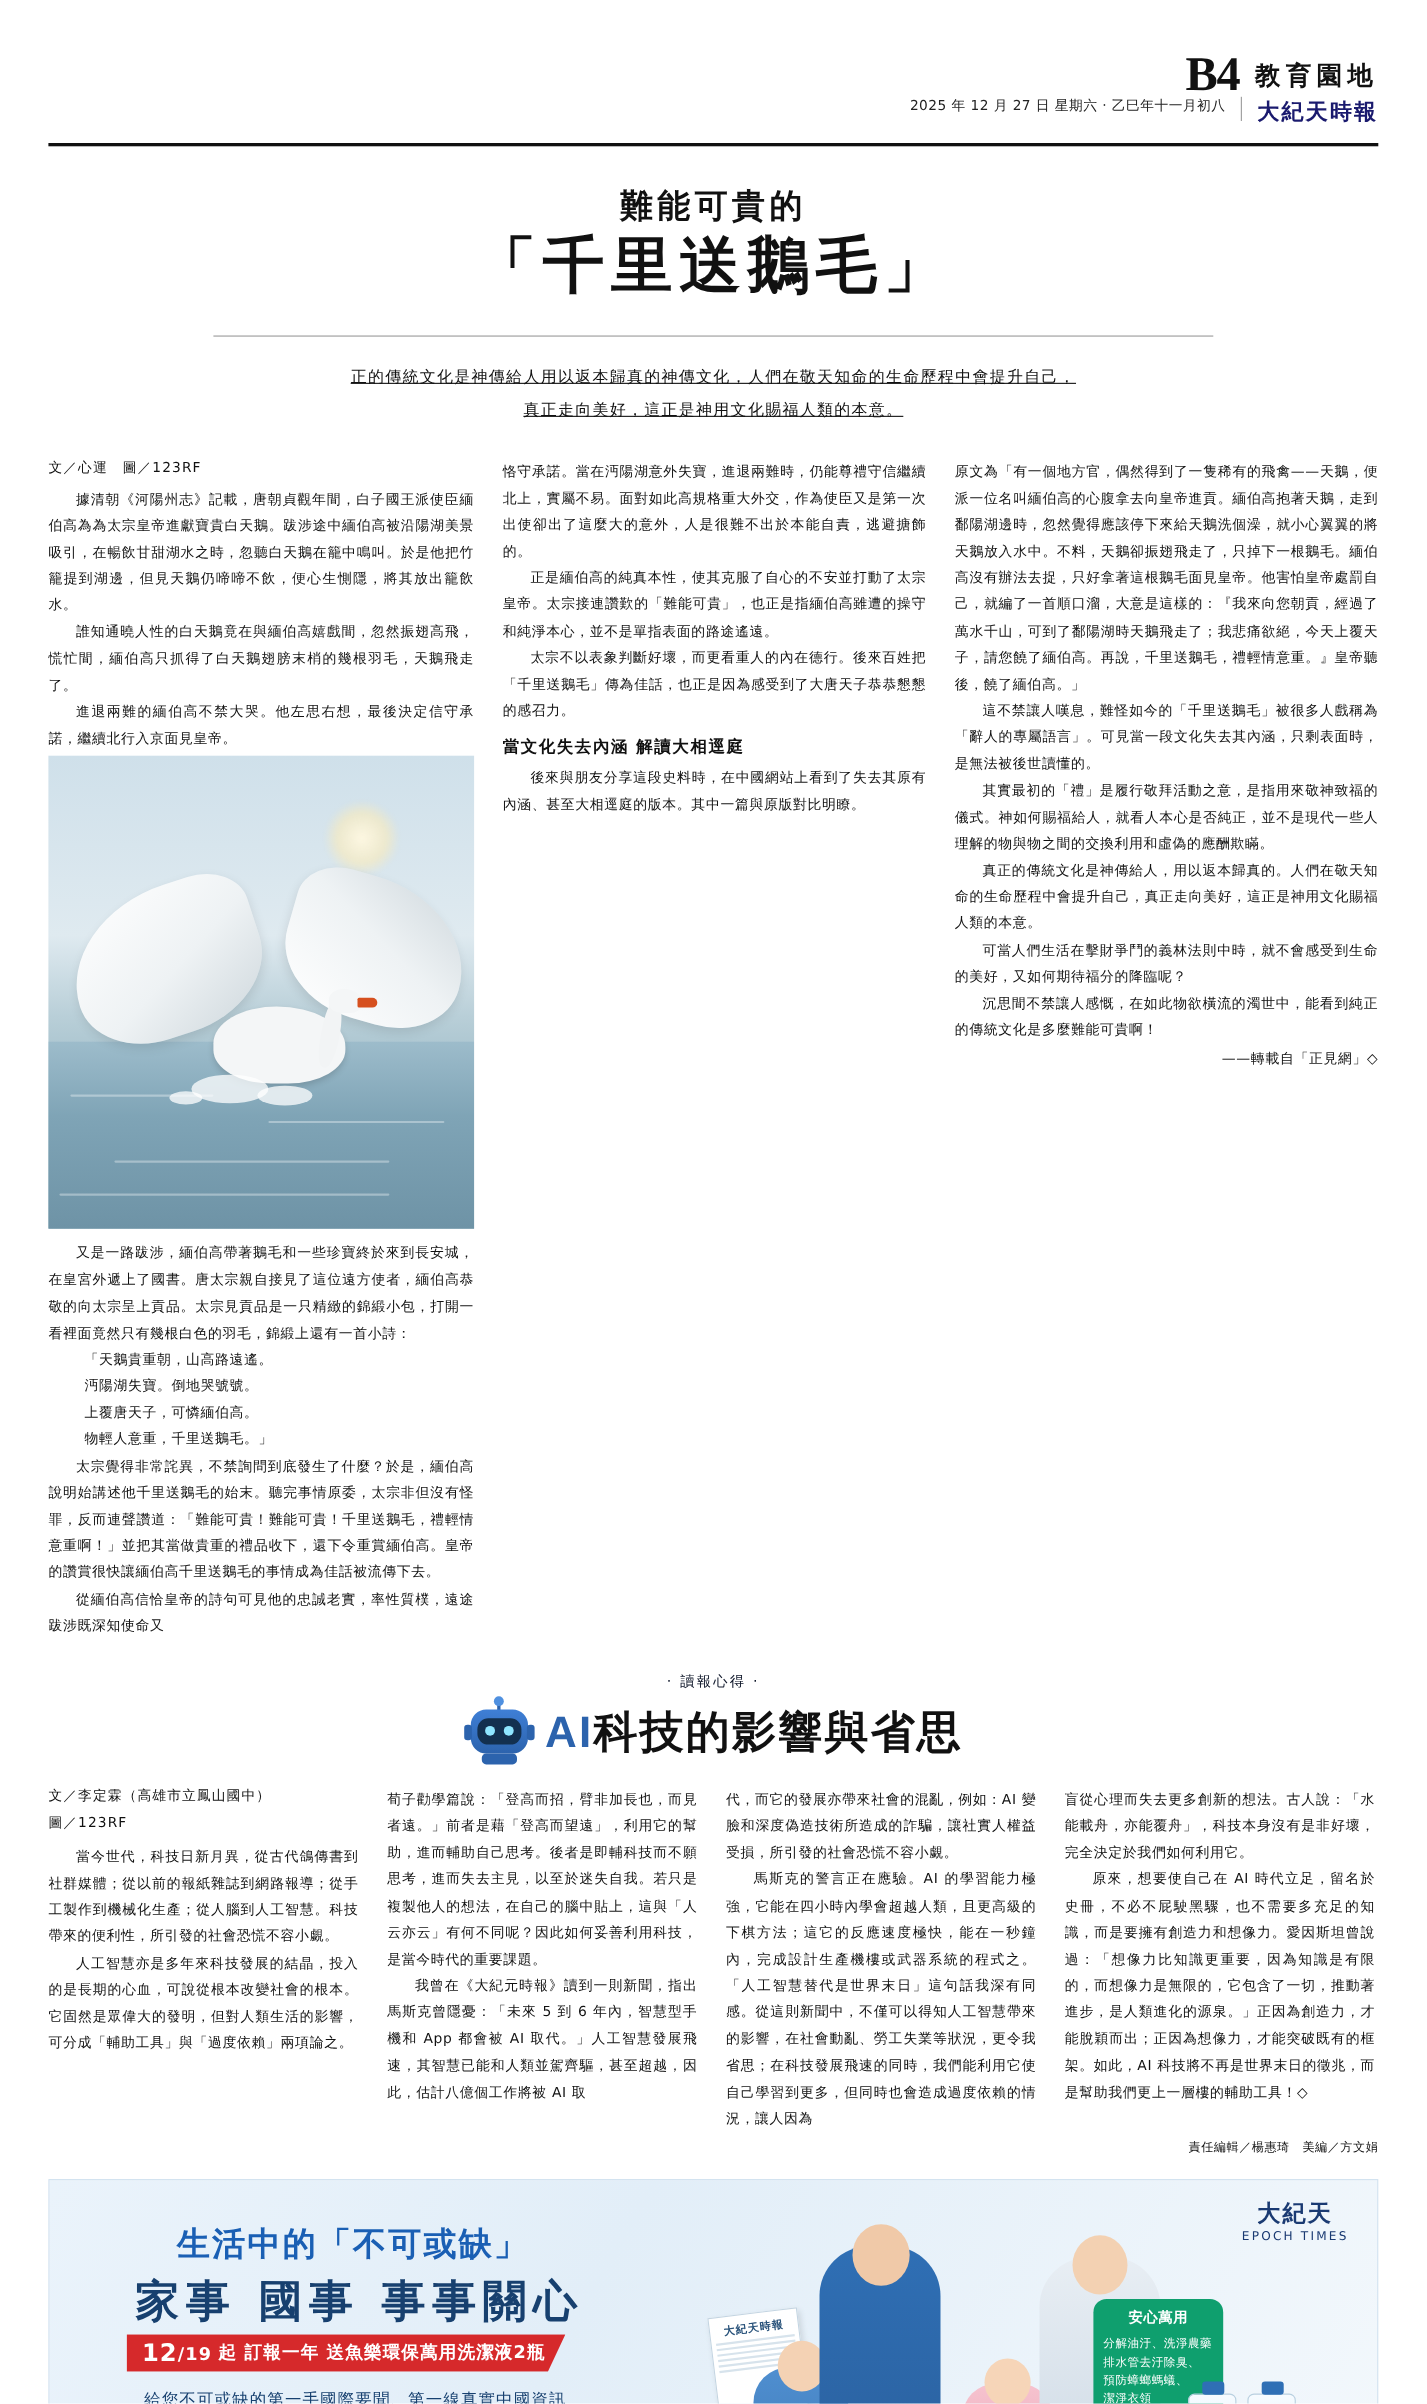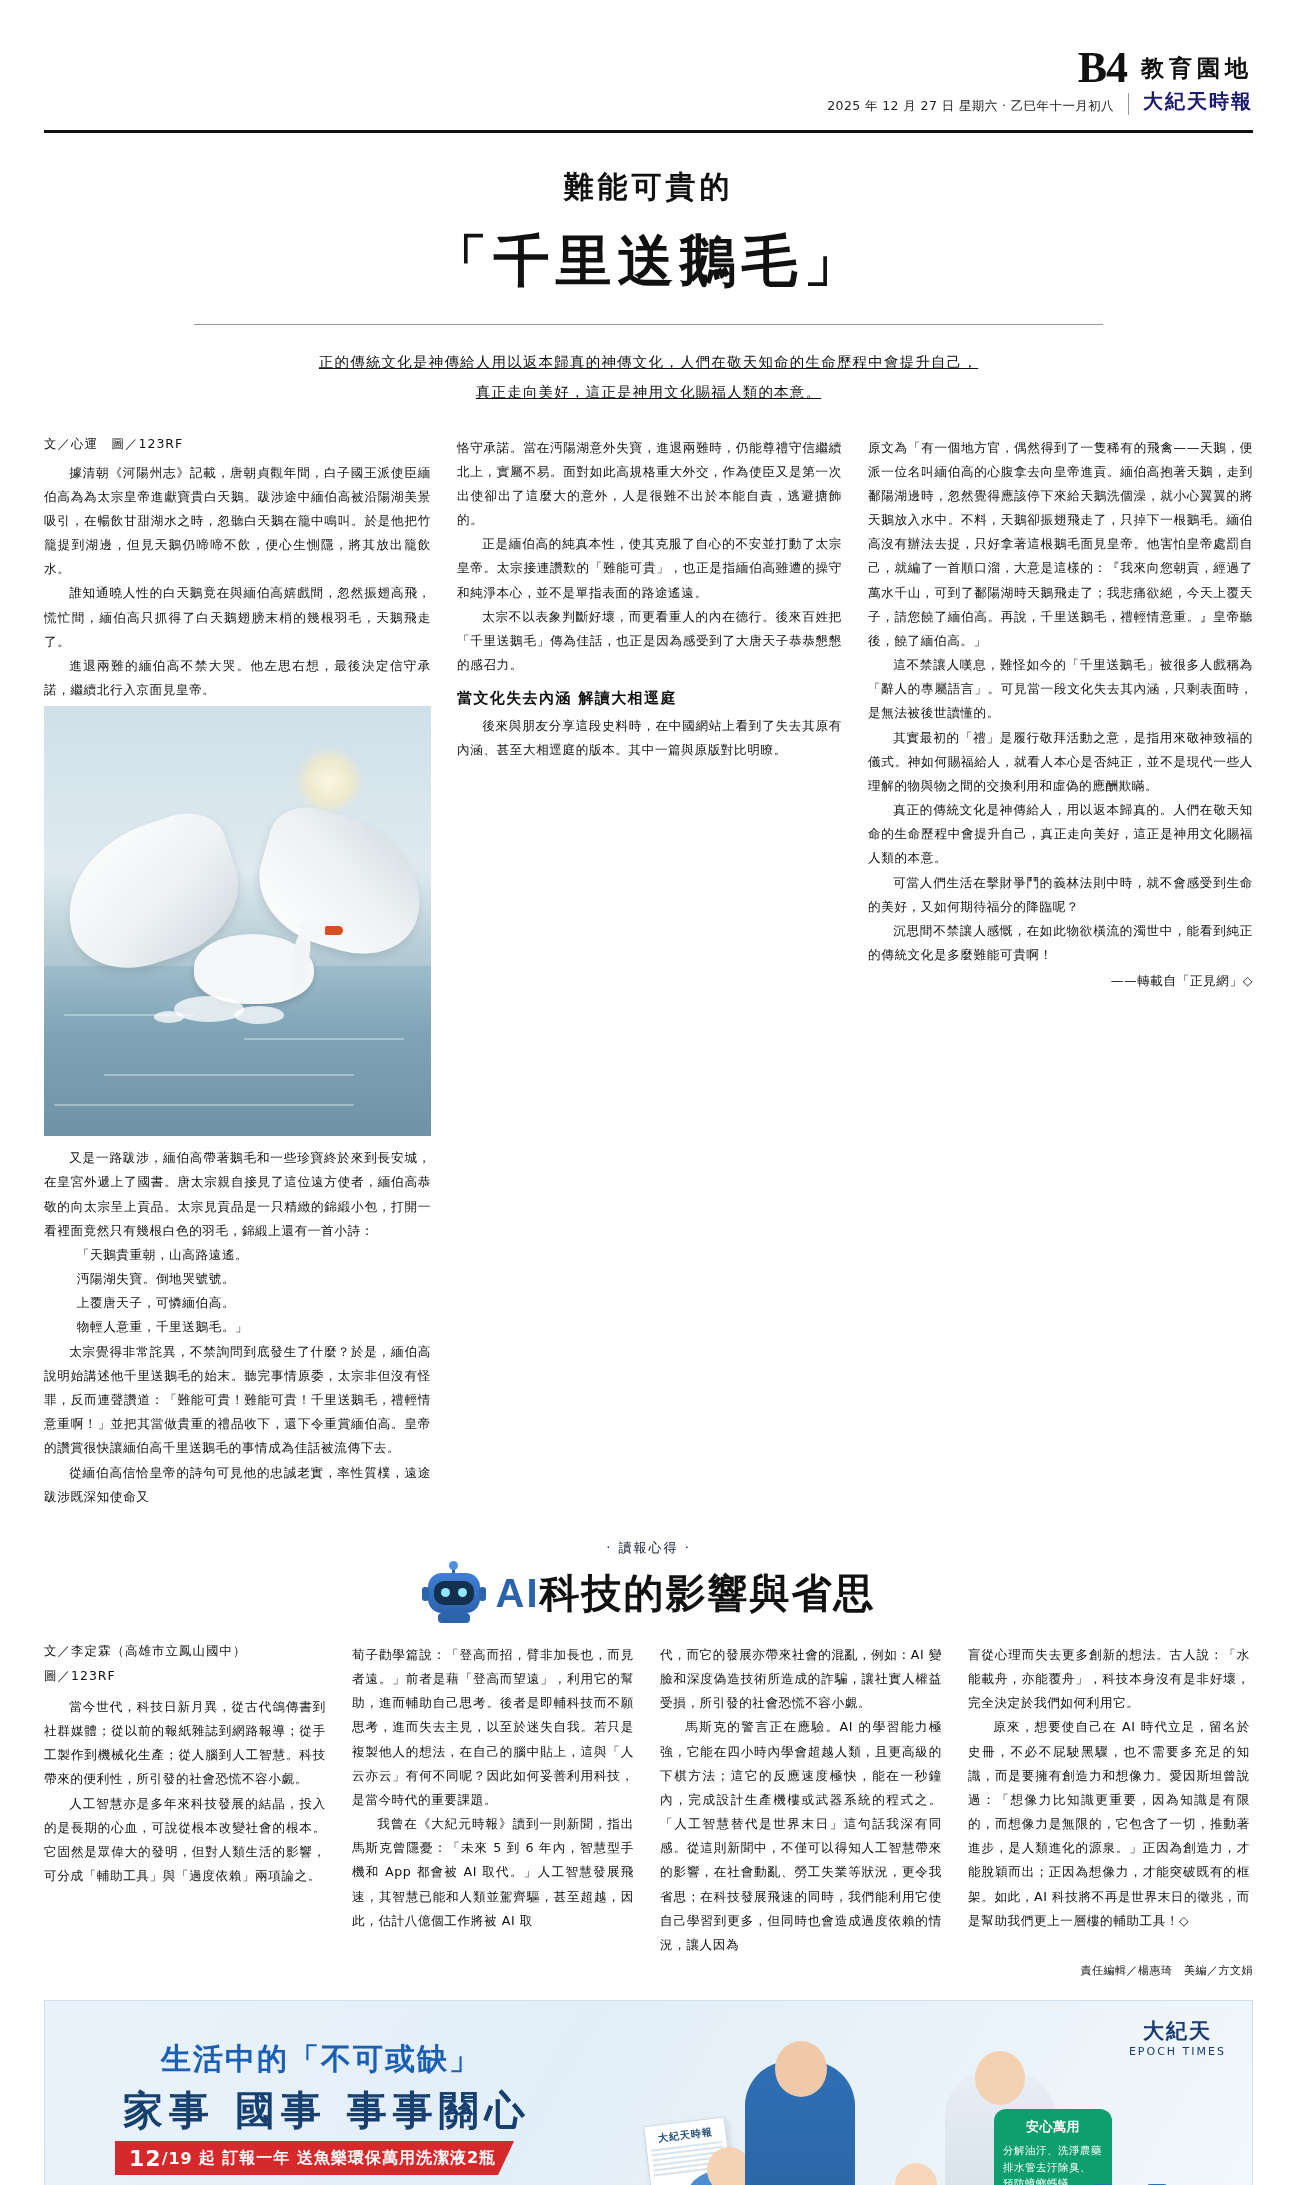--- a/index.html
+++ b/index.html
@@ -31,7 +31,7 @@
     font-size:23px; font-weight:bold; letter-spacing:5px;
     padding-bottom:4px;
   }
-  .mast-right { display:flex; align-items:flex-end; gap:14px; padding-bottom:5px; }
+  .mast-right { display:flex; align-items:flex-start; gap:14px; padding-bottom:5px; }
   .dateline { font-size:12.5px; color:#222; letter-spacing:0.4px; }
   .mast-divider { width:1px; height:22px; background:#999; }
   .paper-logo {

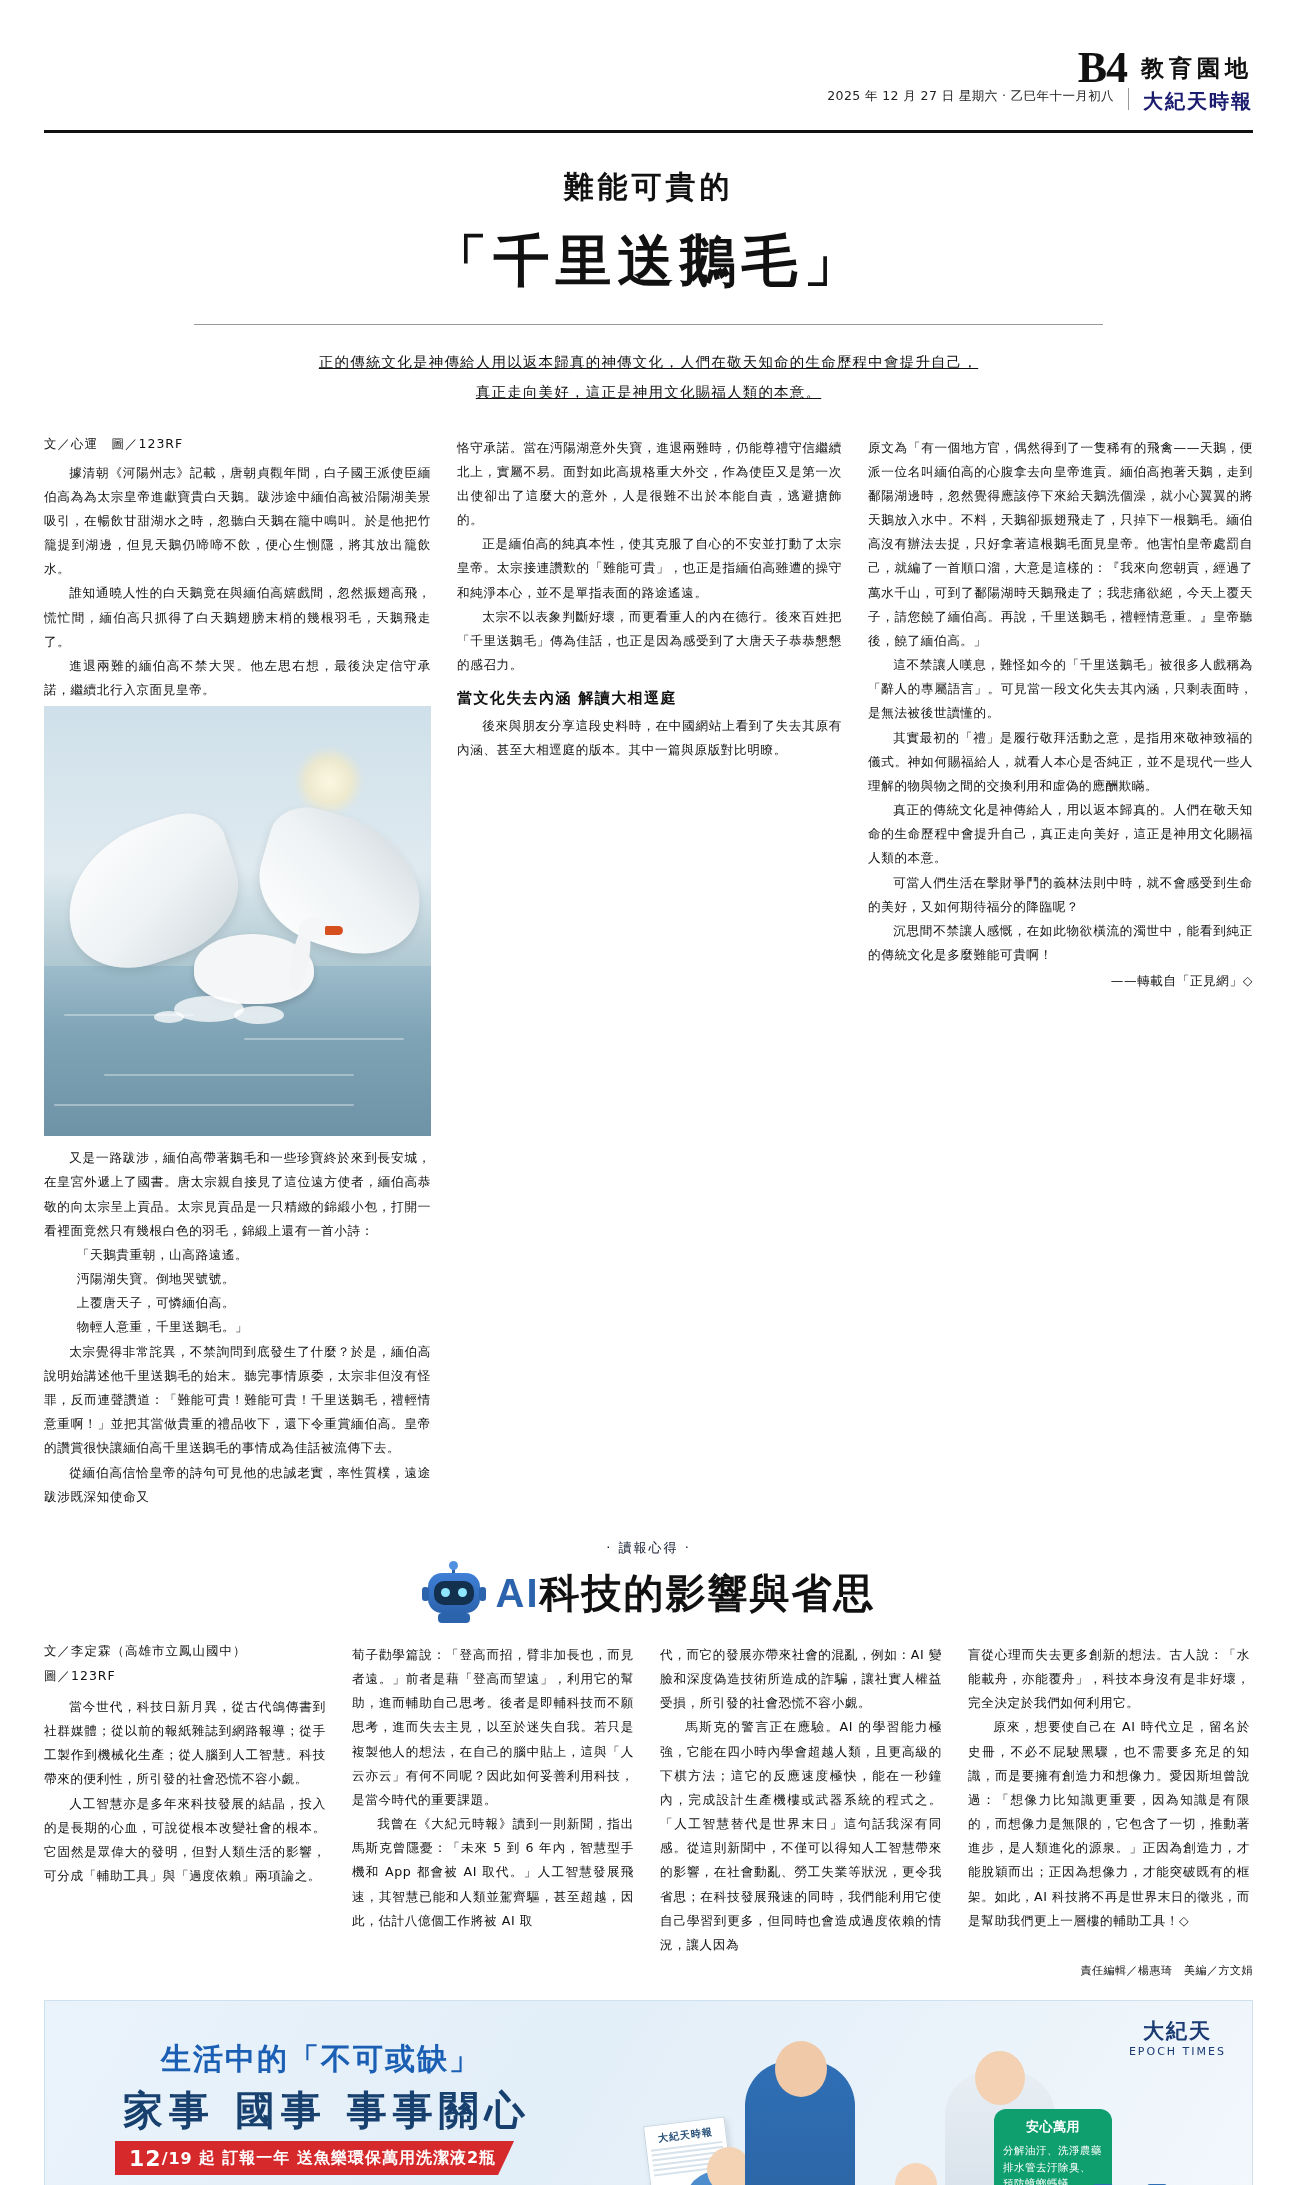--- a/index.html
+++ b/index.html
@@ -44,7 +44,7 @@
   .headline-block { text-align:center; padding:34px 0 0 0; }
   .kicker {
     font-size:30px; letter-spacing:4px; font-weight:bold; color:#111;
-    margin-bottom:20px;
+    margin-bottom:1px;
     font-family:Liberation Serif, serif;
   }
   .headline {

